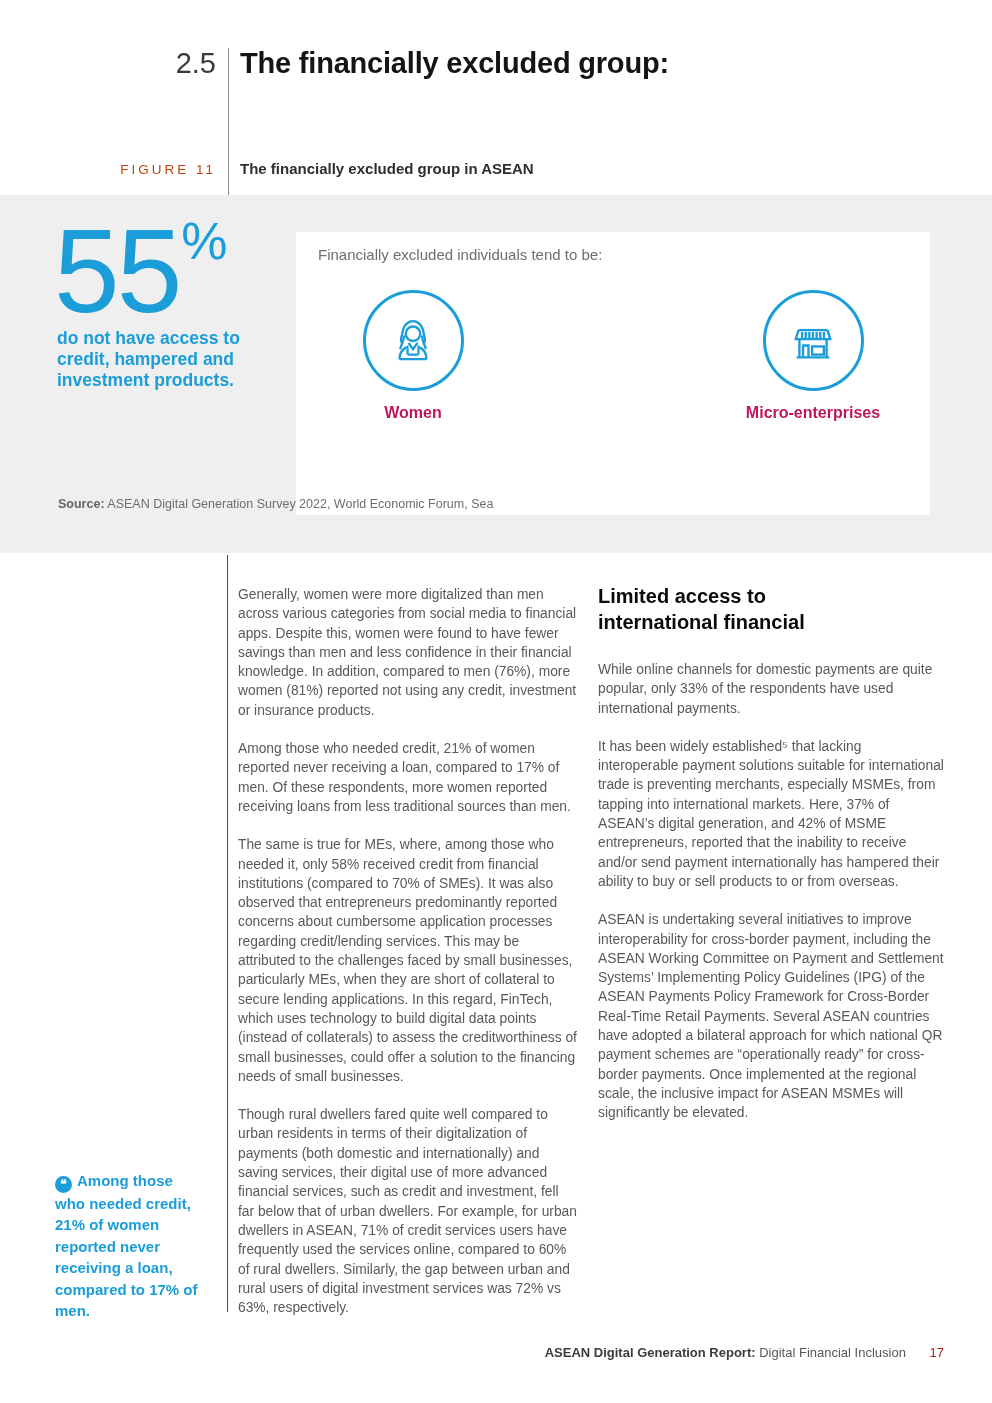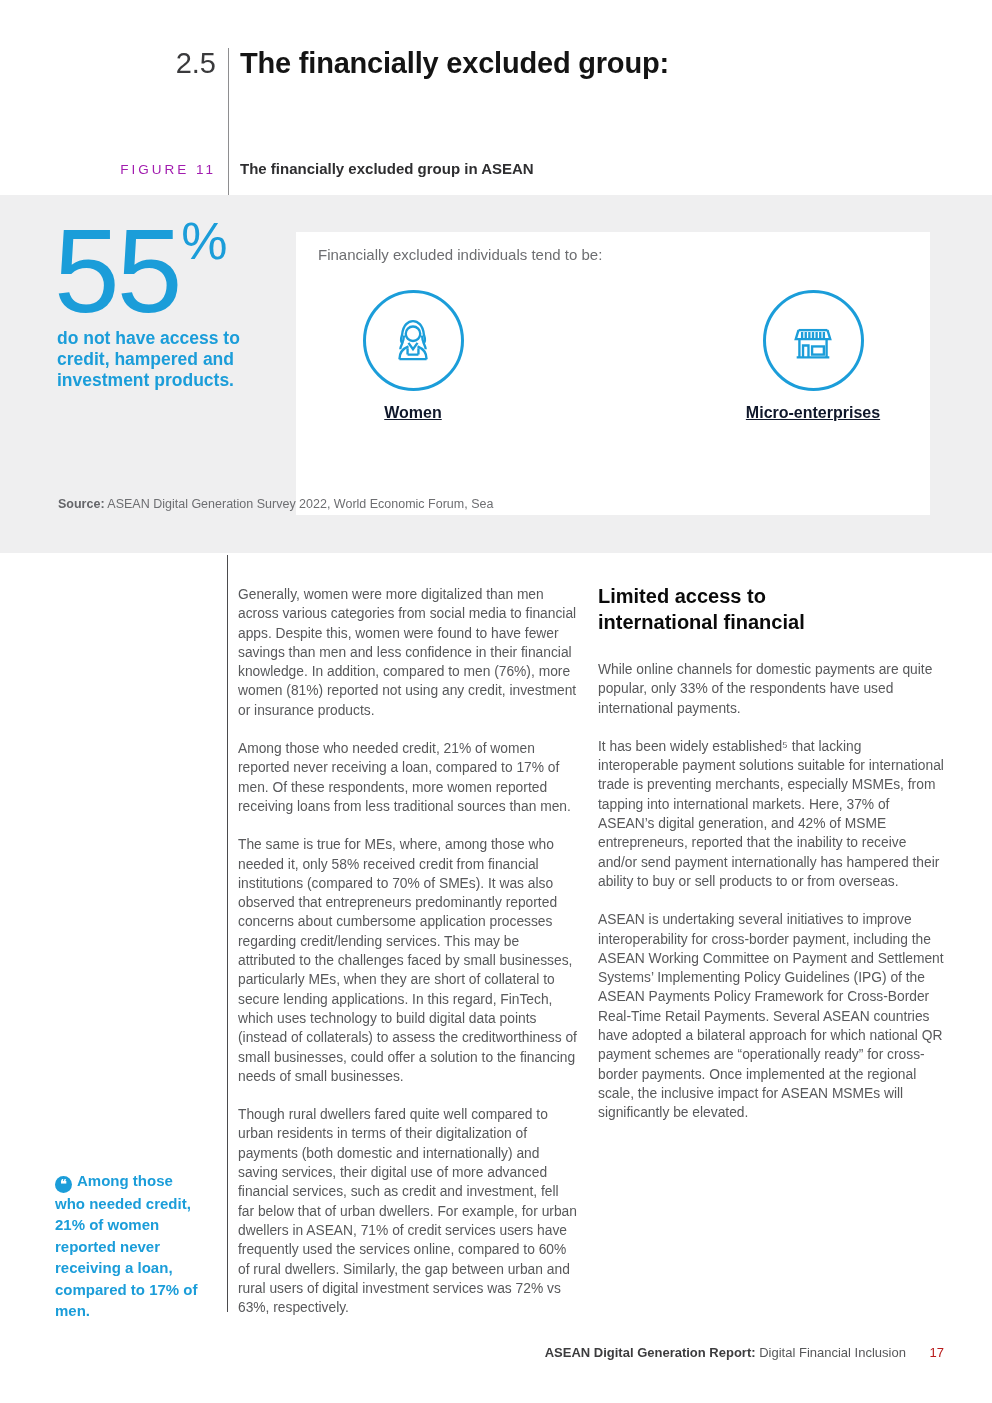--- a/index.html
+++ b/index.html
@@ -21,7 +21,7 @@
   .page-title{position:absolute;left:240px;top:44px;margin:0;font-size:29px;font-weight:700;
     color:var(--ink);line-height:38px;letter-spacing:-0.2px;}
   .figure-label{position:absolute;top:162px;left:0;width:216px;text-align:right;
-    font-size:13.5px;letter-spacing:3px;color:#a21caf;}
+    font-size:13.5px;letter-spacing:3px;color:#c2410c;}
   .figure-title{position:absolute;left:240px;top:160px;font-size:15px;font-weight:700;color:#2e2e30;}
   
   .figure-band{position:absolute;top:195px;left:0;width:992px;height:358px;background:var(--band-gray);}

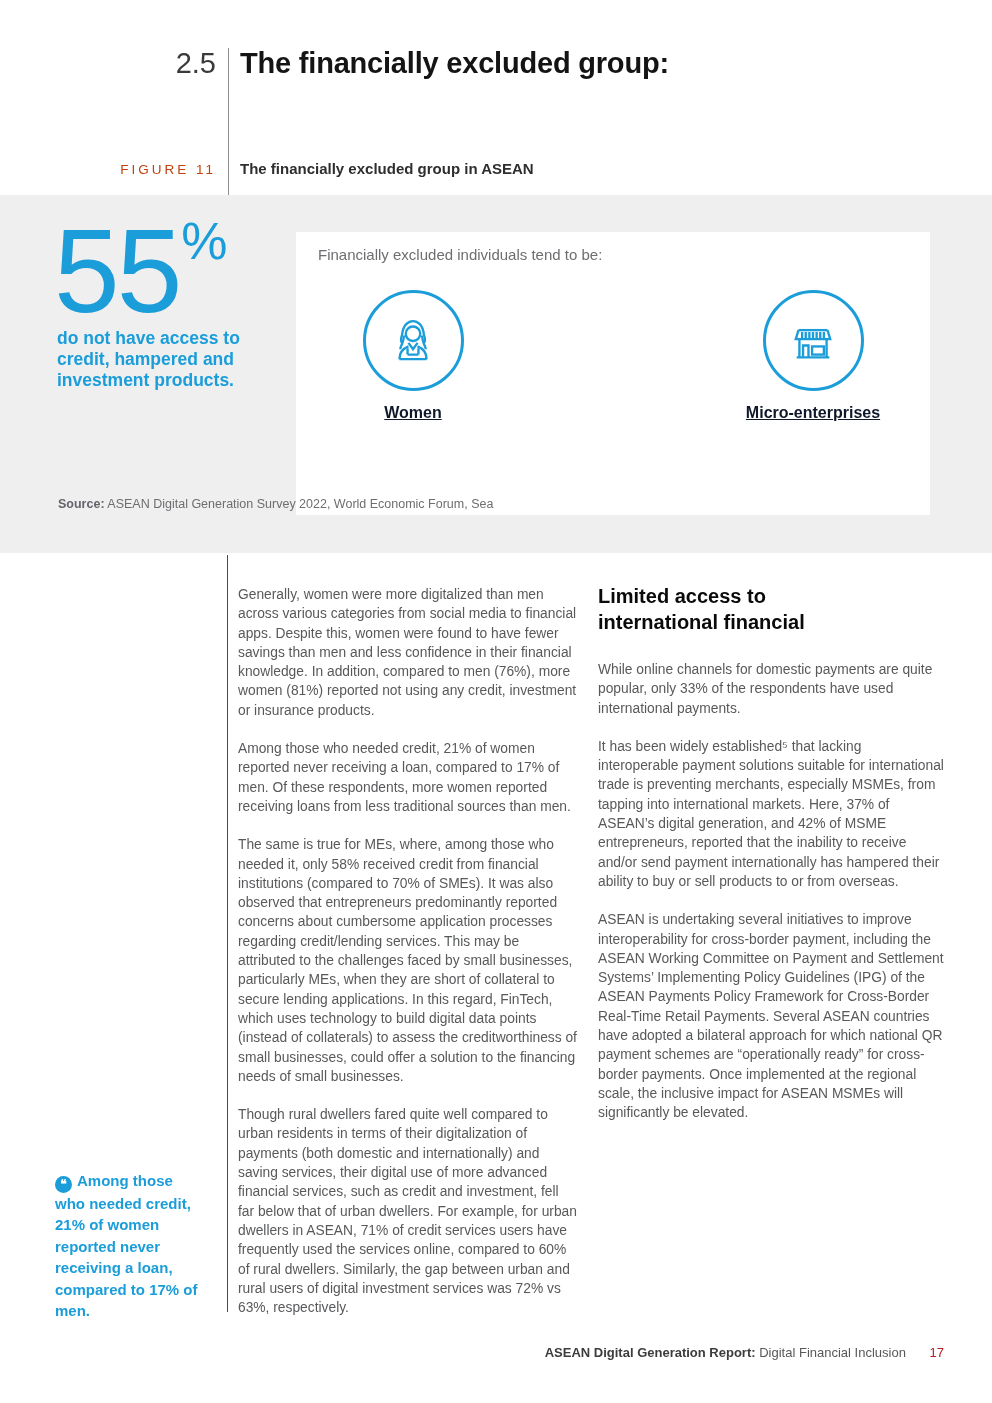--- a/index.html
+++ b/index.html
@@ -37,7 +37,7 @@
   .group-circle{width:101px;height:101px;border-radius:50%;border:3px solid var(--accent);
     margin:0 auto;display:flex;align-items:center;justify-content:center;box-sizing:border-box;}
   .group-circle svg{display:block;}
-  .group-label{margin-top:13px;font-size:16px;font-weight:700;color:#0f172a;text-decoration:underline;}
+  .group-label{margin-top:13px;font-size:16px;font-weight:700;color:#be185d;}
   .source{position:absolute;left:58px;top:302px;margin:0;font-size:12.5px;color:var(--label-gray);}
   .source b{font-weight:700;color:#646569;}
   

